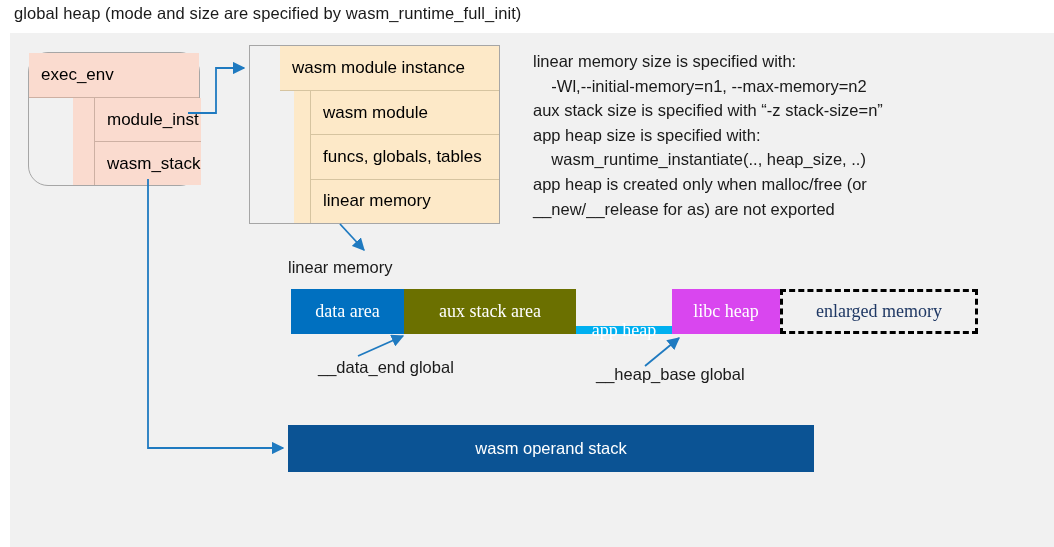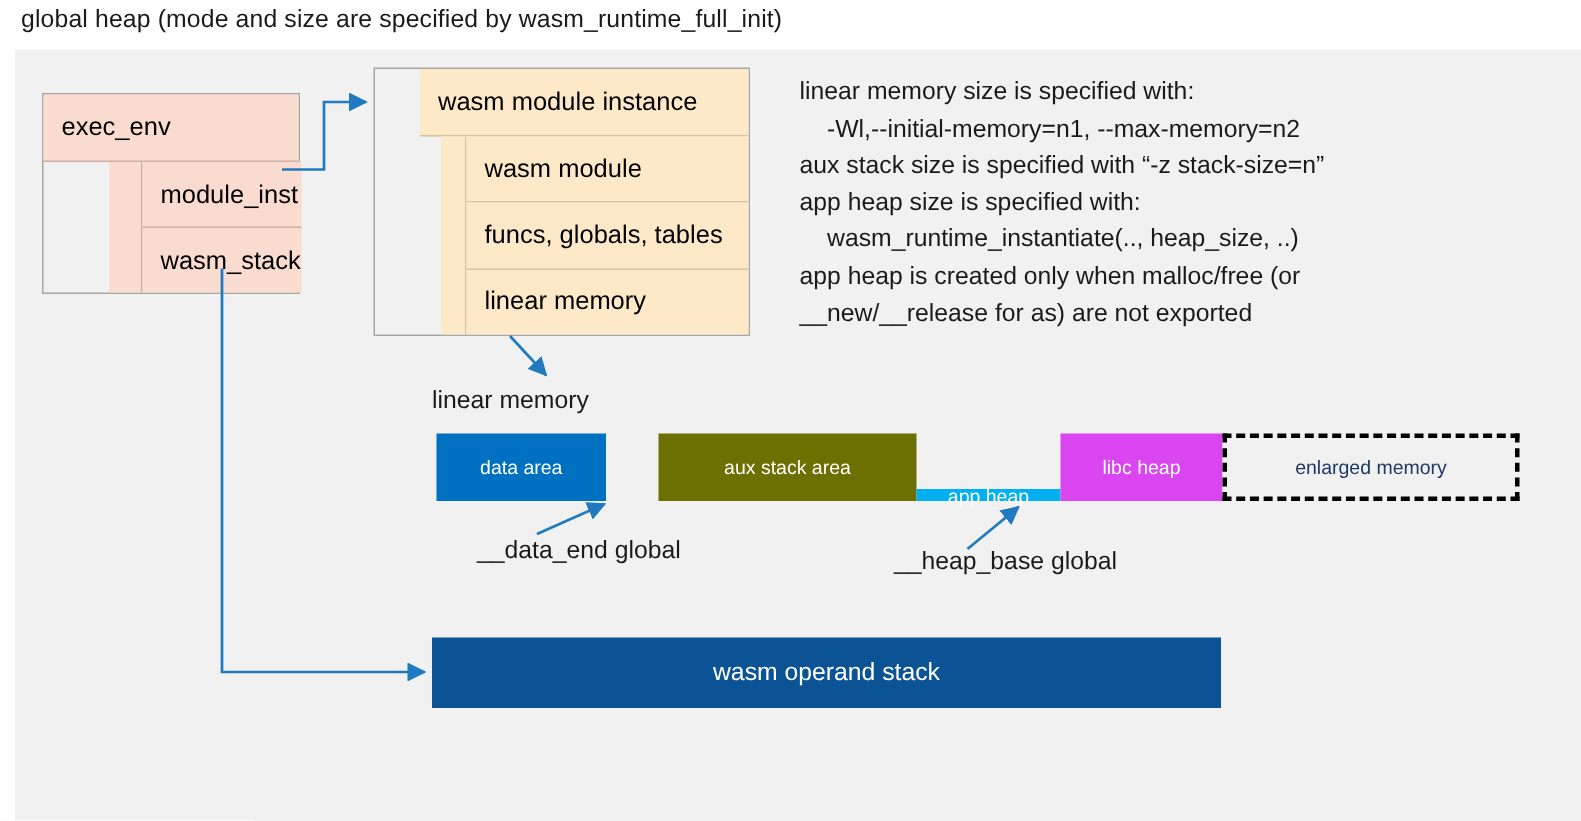--- a/index.html
+++ b/index.html
@@ -87,7 +87,7 @@
   .struct-row:last-child { border-bottom: none; }
 
   
-  #exec-env-box { left: 28px; top: 62px; width: 172px; height: 134px; }
+  #exec-env-box { left: 28px; top: 52px; width: 172px; height: 134px; border-radius: 20px; }
   #exec-env-box .struct-header,
   #exec-env-box .struct-indent,
   #exec-env-box .struct-row { background: #fadbcf; border-color: #cdb0a3; }

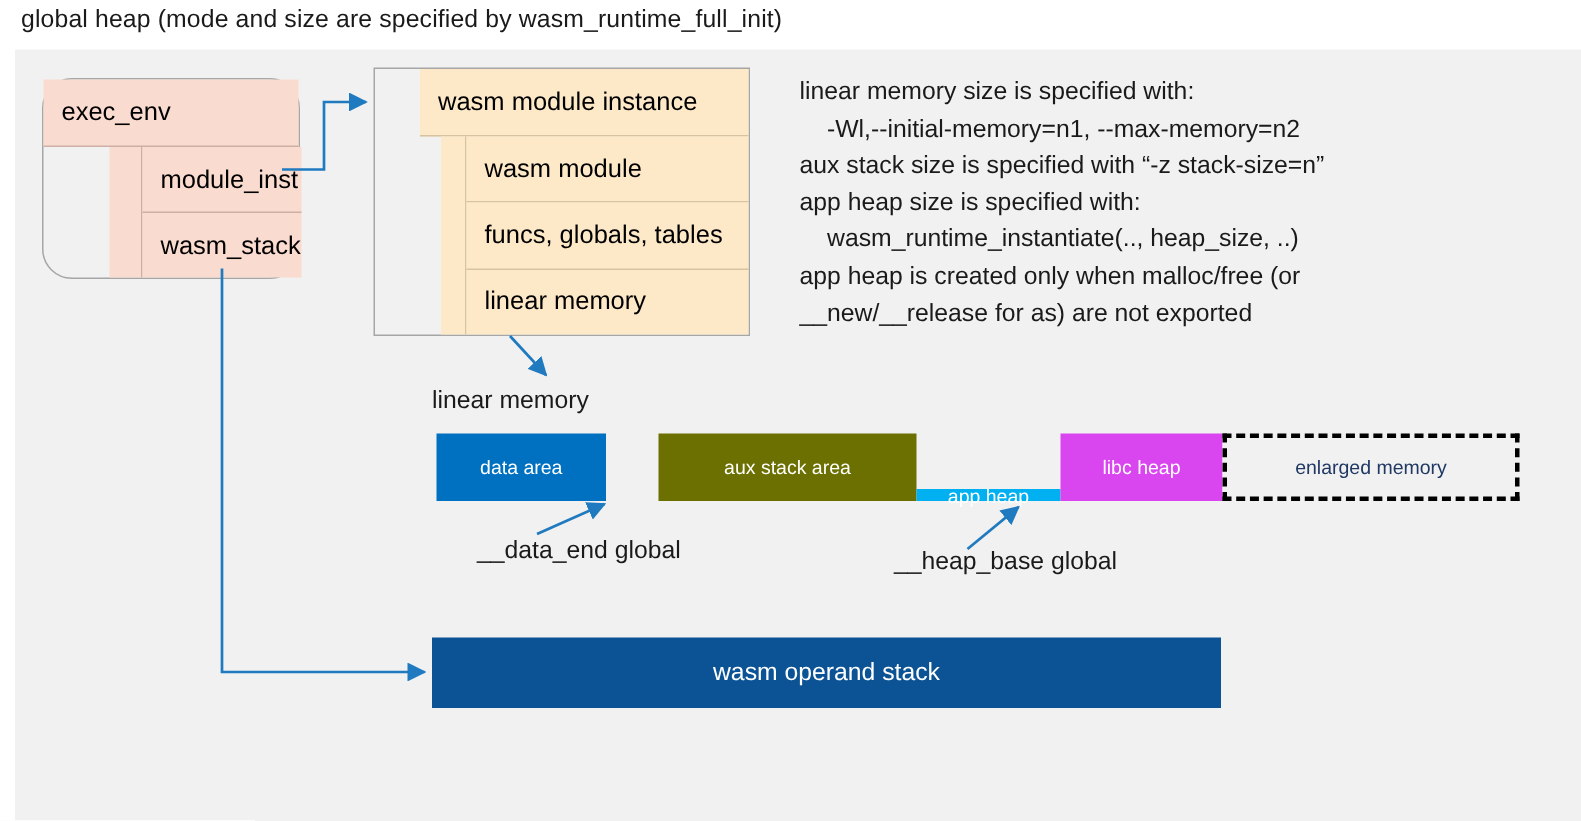--- a/index.html
+++ b/index.html
@@ -136,9 +136,10 @@
     display: flex;
     align-items: center;
     justify-content: center;
-    font-size: 13px;
+    font-size: 18px;
     color: #ffffff;
     white-space: nowrap;
+    font-family: Liberation Serif, serif;
   }
   .mem-seg.enlarged {
     border: 3px dashed #000000;

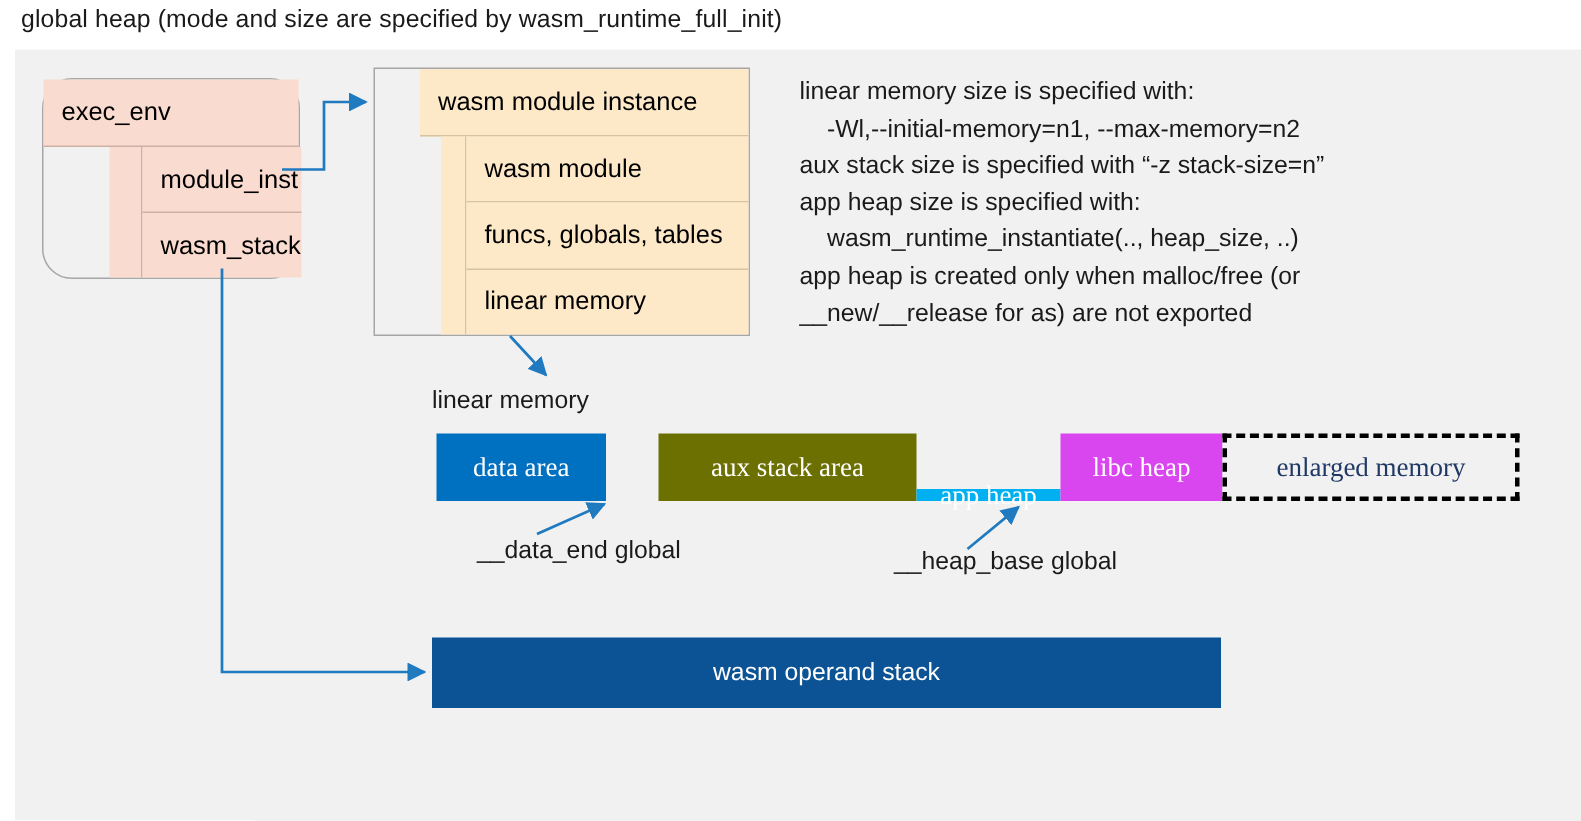--- a/index.html
+++ b/index.html
@@ -235,7 +235,7 @@
 
   <div id="memory-bar" class="abs">
     <div class="mem-seg" style="width: 113px; background: rgb(0, 112, 192);">data area</div>
-    <div class="mem-seg" style="width: 172px; background: rgb(107, 112, 0); margin-left: 35px;">aux stack area</div>
+    <div class="mem-seg" style="width: 172px; background: rgb(107, 112, 0);">aux stack area</div>
     <div class="mem-seg" style="width: 96px; background: rgb(0, 176, 240); margin-top: 37px;">app heap</div>
     <div class="mem-seg" style="width: 108px; background: #d946ef;">libc heap</div>
     <div class="mem-seg enlarged" style="width: 198px;">enlarged memory</div>

